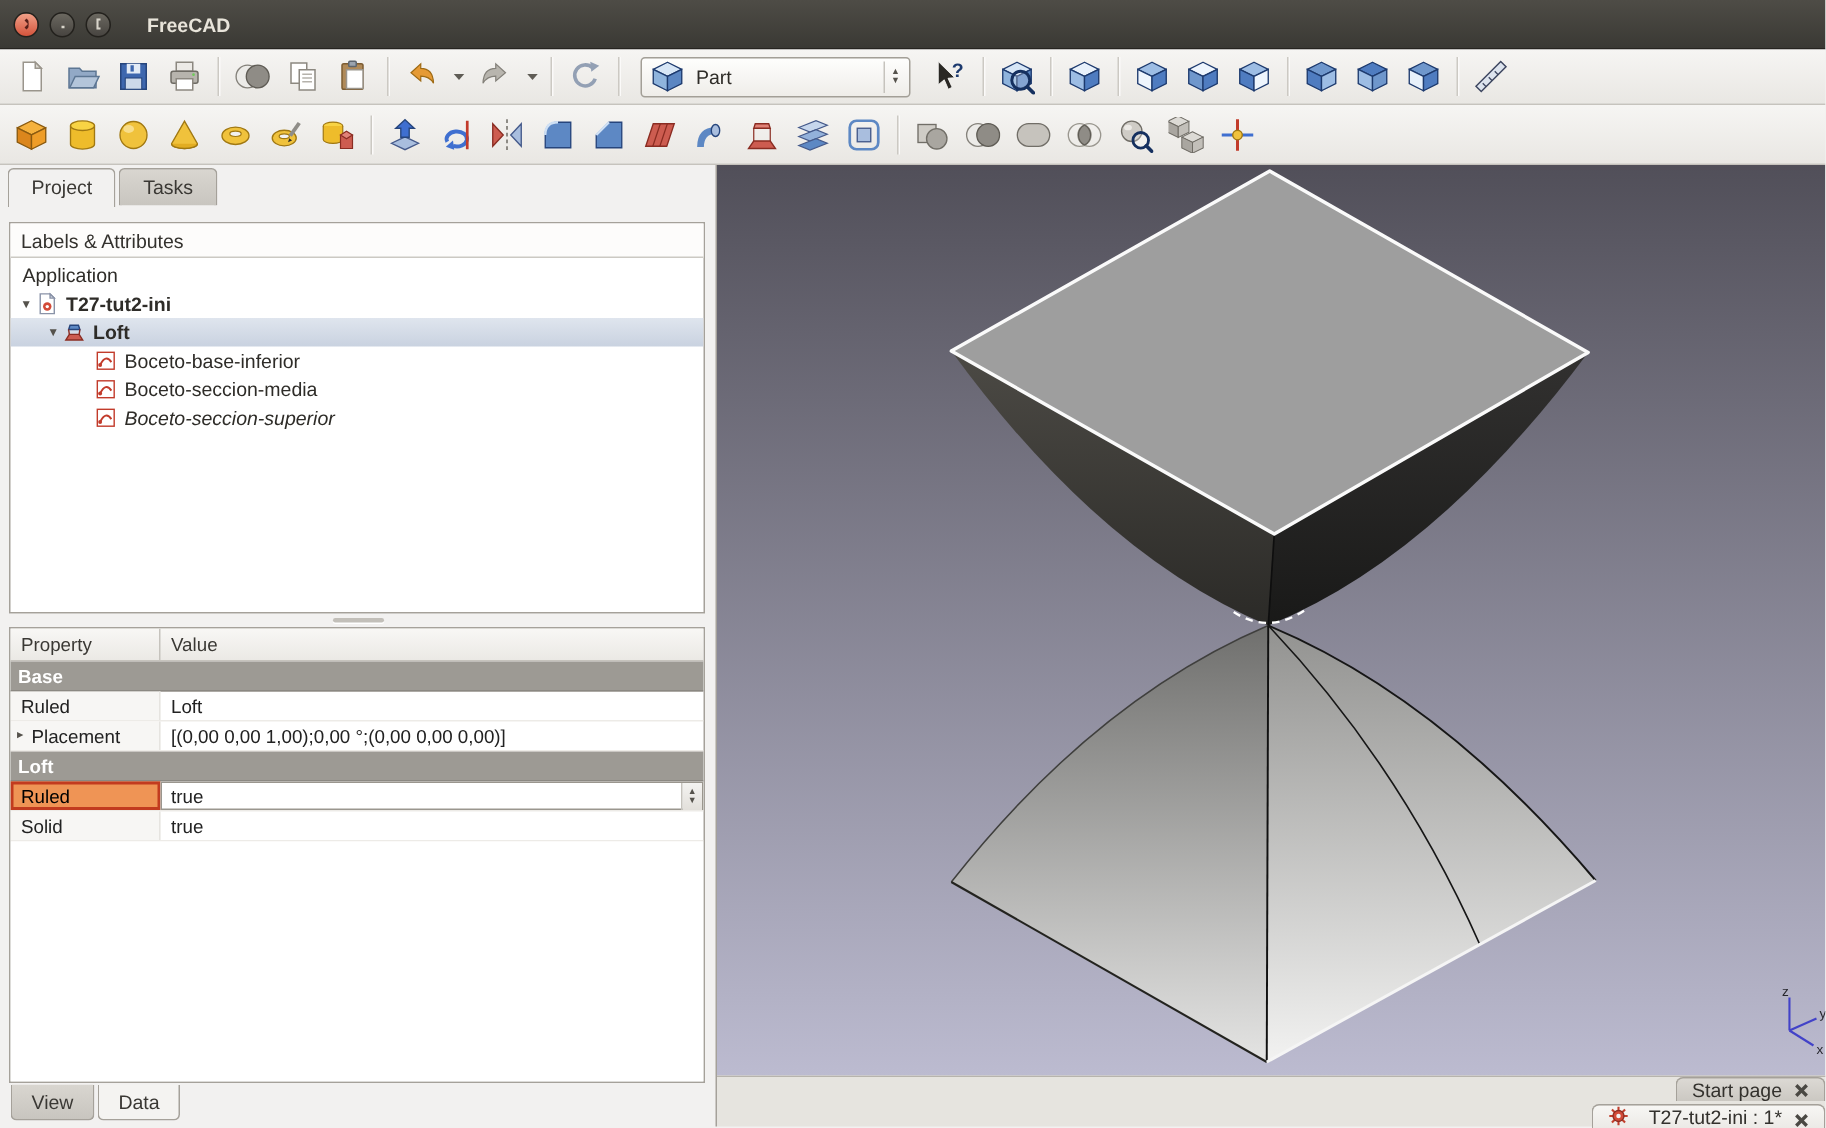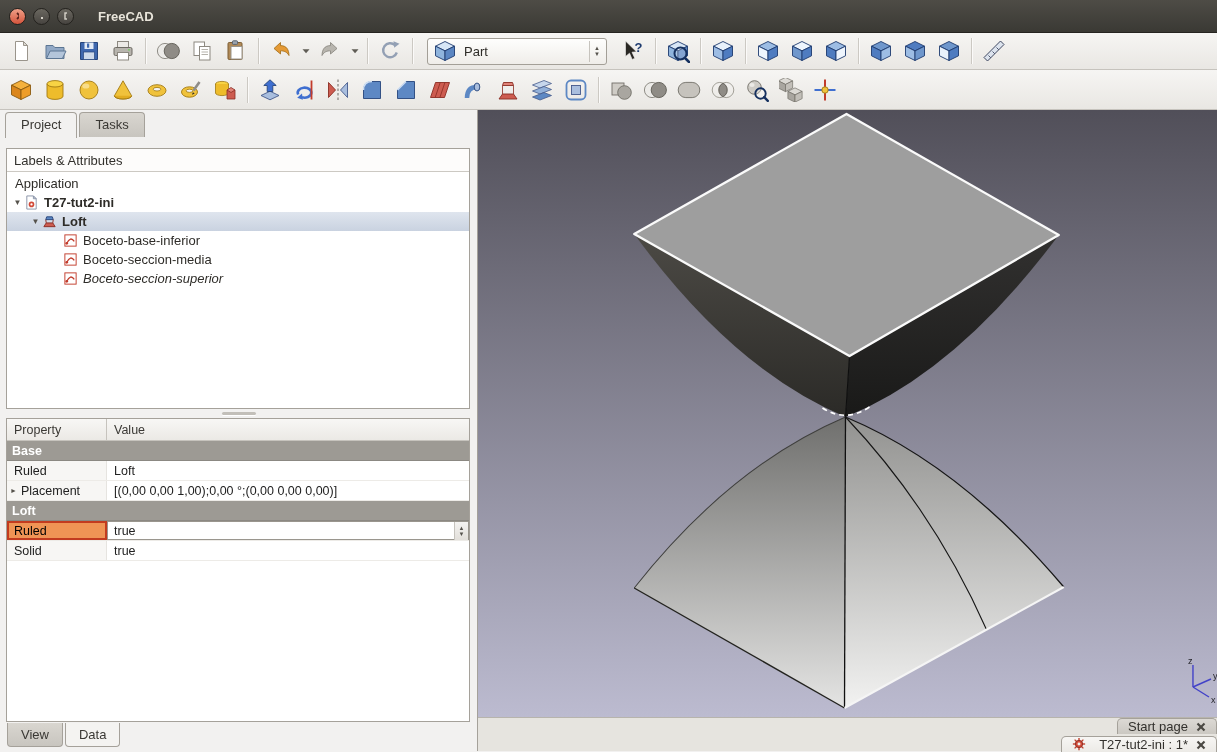--- a/index.html
+++ b/index.html
@@ -144,7 +144,7 @@
     border:1px solid #a5a19a; border-bottom:none; border-radius:5px 5px 0 0;
     background:linear-gradient(#dcd9d4,#cbc8c2); font-size:13px; color:#33312d;
   }
-  .doc-tab.active { background:linear-gradient(#f7f6f4,#eceae6); }
+  .doc-tab.active { background:linear-gradient(#f7f6f4,#eceae6);align-items:flex-end; }
   .tab-close { display:inline-flex; }
 </style>
 </head>

